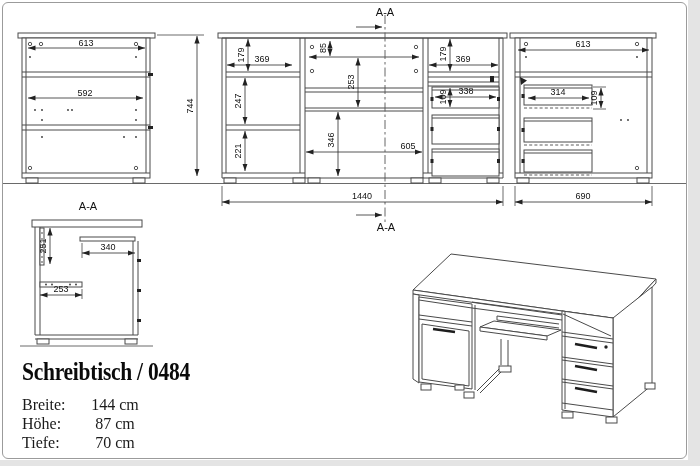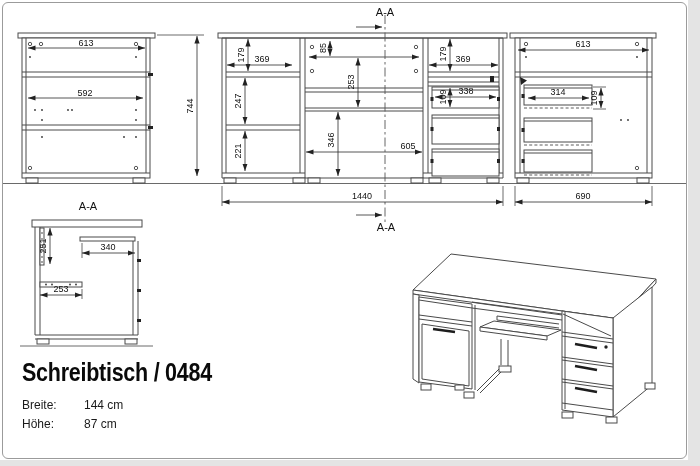--- a/index.html
+++ b/index.html
@@ -23,7 +23,7 @@
   svg .blk{fill:#222;stroke:none;}
   svg .hole{fill:none;stroke:#444;stroke-width:0.9;}
   svg .hnd{stroke:#1d1d1d;stroke-width:2.6;fill:none;}
-  .titleblock{position:absolute;left:22px;top:358px;width:330px;}
+  .titleblock{position:absolute;left:22px;top:358px;width:330px;font-family:Liberation Serif, serif;}
   .tb-title{font-size:25px;font-weight:bold;color:#0a0a0a;transform:scaleX(0.86);
             transform-origin:left;white-space:nowrap;letter-spacing:-0.3px;}
   .tb-specs{margin-top:9px;font-size:12px;color:#1a1a1a;}

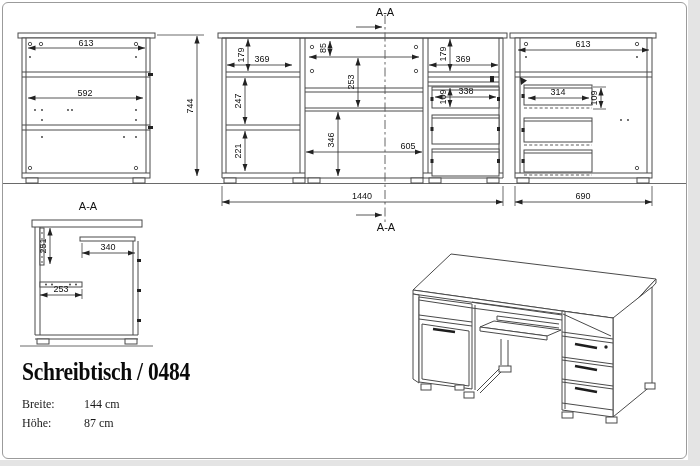--- a/index.html
+++ b/index.html
@@ -26,7 +26,7 @@
   .titleblock{position:absolute;left:22px;top:358px;width:330px;font-family:Liberation Serif, serif;}
   .tb-title{font-size:25px;font-weight:bold;color:#0a0a0a;transform:scaleX(0.86);
             transform-origin:left;white-space:nowrap;letter-spacing:-0.3px;}
-  .tb-specs{margin-top:9px;font-size:12px;color:#1a1a1a;}
+  .tb-specs{margin-top:9px;font-size:16px;color:#1a1a1a;}
   .tb-row{display:flex;height:19px;line-height:19px;}
   .tb-label{width:62px;}
   .tb-value{width:62px;text-align:left;}

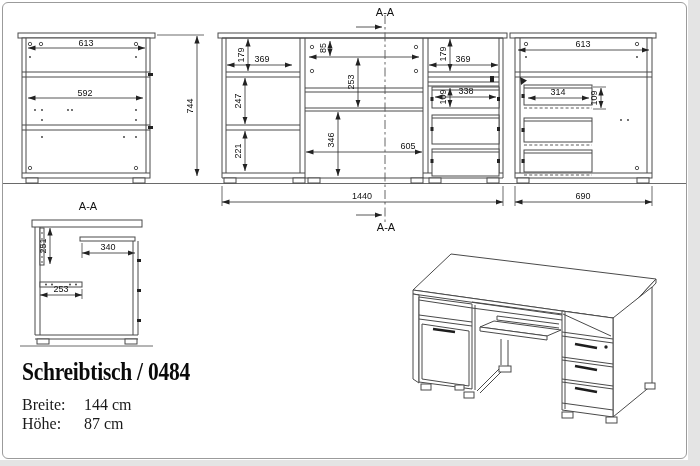--- a/index.html
+++ b/index.html
@@ -29,7 +29,7 @@
   .tb-specs{margin-top:9px;font-size:16px;color:#1a1a1a;}
   .tb-row{display:flex;height:19px;line-height:19px;}
   .tb-label{width:62px;}
-  .tb-value{width:62px;text-align:left;}
+  .tb-value{width:62px;text-align:center;}
 </style>
 </head>
 <body>

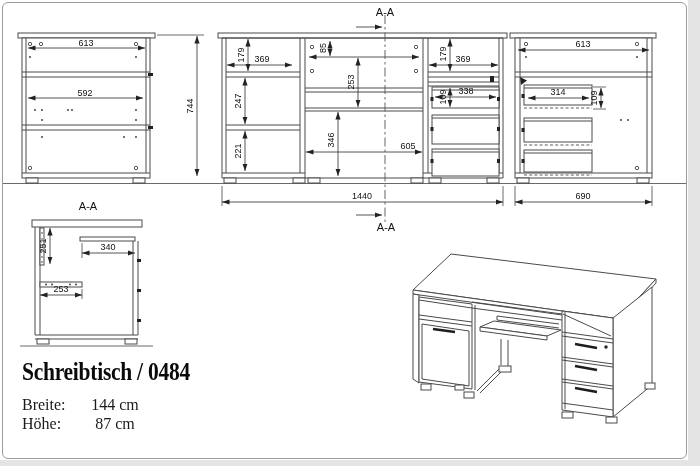--- a/index.html
+++ b/index.html
@@ -332,6 +332,10 @@
         <span class="tb-label">Höhe:</span>
         <span class="tb-value">87 cm</span>
       </div>
+      <div class="tb-row">
+        <span class="tb-label">Tiefe:</span>
+        <span class="tb-value">70 cm</span>
+      </div>
     </div>
   </div>
 </div>

